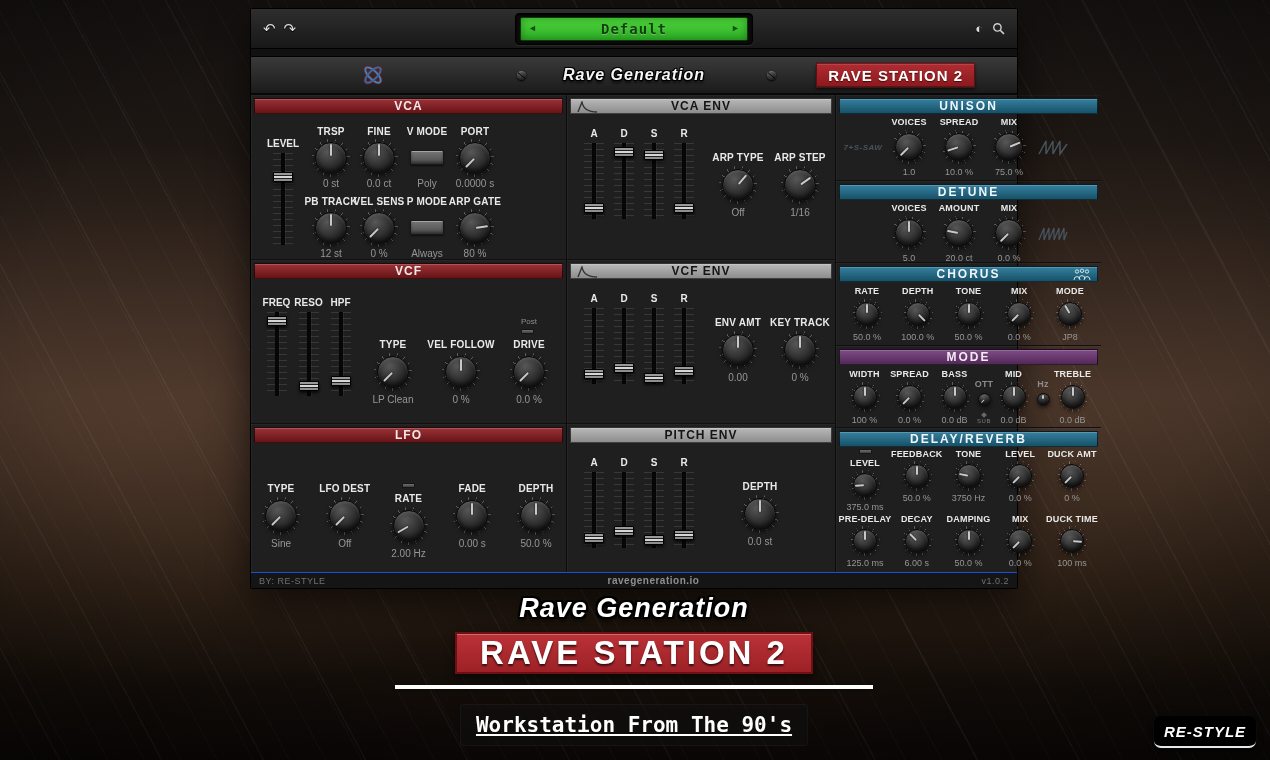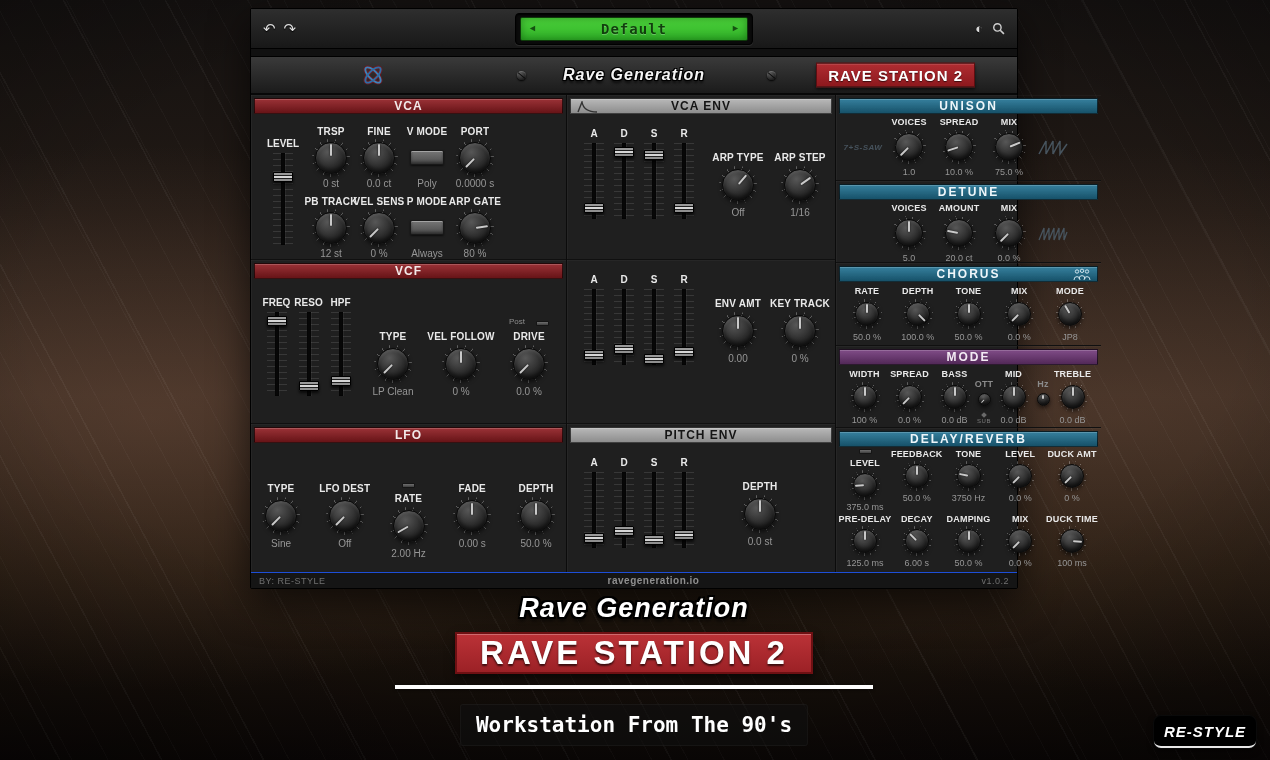--- a/index.html
+++ b/index.html
@@ -555,6 +555,12 @@
       </section>
 
       <section class="sec h164">
+        <div class="title gray">
+          <svg class="ticon-l" width="22" height="12" viewBox="0 0 22 12">
+            <path d="M1 11 L5 1 C6 7 10 11 20 11" fill="none" stroke="#333" stroke-width="1.4"></path>
+          </svg>
+          <span>VCF ENV</span>
+        </div>
         <div class="env-body">
           <div class="env-fgroup">
             <div class="fader">

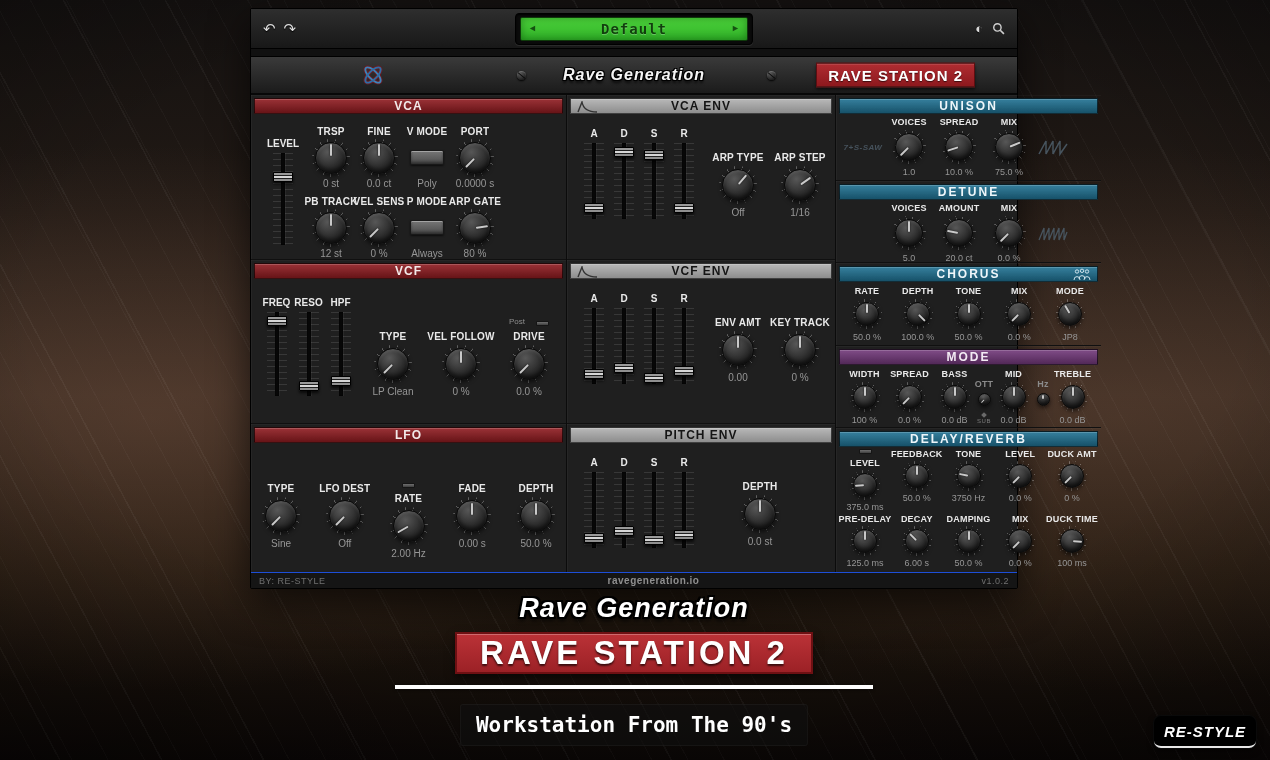--- a/index.html
+++ b/index.html
@@ -135,7 +135,7 @@
   .kwrap.xs .kptr::after { width:1.5px; }
 
   
-  .pre { display:flex; align-items:flex-end; gap:11px; margin-bottom:2px; }
+  .pre { display:flex; flex-direction:column; align-items:flex-start; gap:3px; margin-bottom:2px; }
   .prelabel { font-size:8px; color:#8d8d8d; }
   .prepill { width:13px; height:5px; border-radius:1px; background:linear-gradient(180deg,#6f6f6f,#3f3f3f); border:1px solid #151515; cursor:pointer; }
 

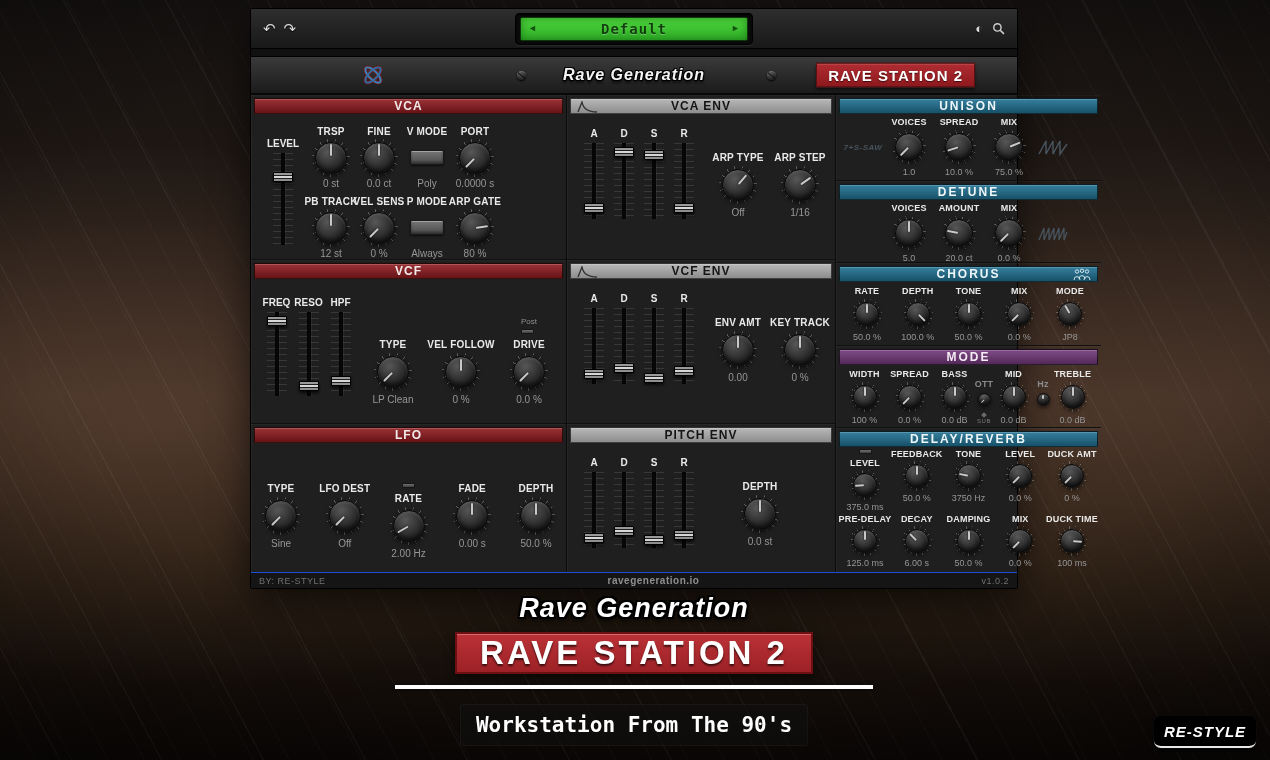--- a/index.html
+++ b/index.html
@@ -228,7 +228,7 @@
     position:absolute; left:634px; top:704px; transform:translateX(-50%); z-index:2;
     height:42px; padding:0 16px; display:flex; align-items:center;
     background:rgba(16,16,16,.55); border-radius:3px; box-shadow:inset 0 0 0 1px rgba(255,255,255,.04);
-    font-family:"DejaVu Sans Mono", monospace; font-size:21px; font-weight:bold; color:#fff; white-space:nowrap;
+    font-family:"DejaVu Sans Mono", monospace; font-size:21px; font-weight:bold; color:#fff; white-space:nowrap;text-decoration:underline;
   }
   .restyle {
     position:absolute; right:14px; top:716px; z-index:2;

